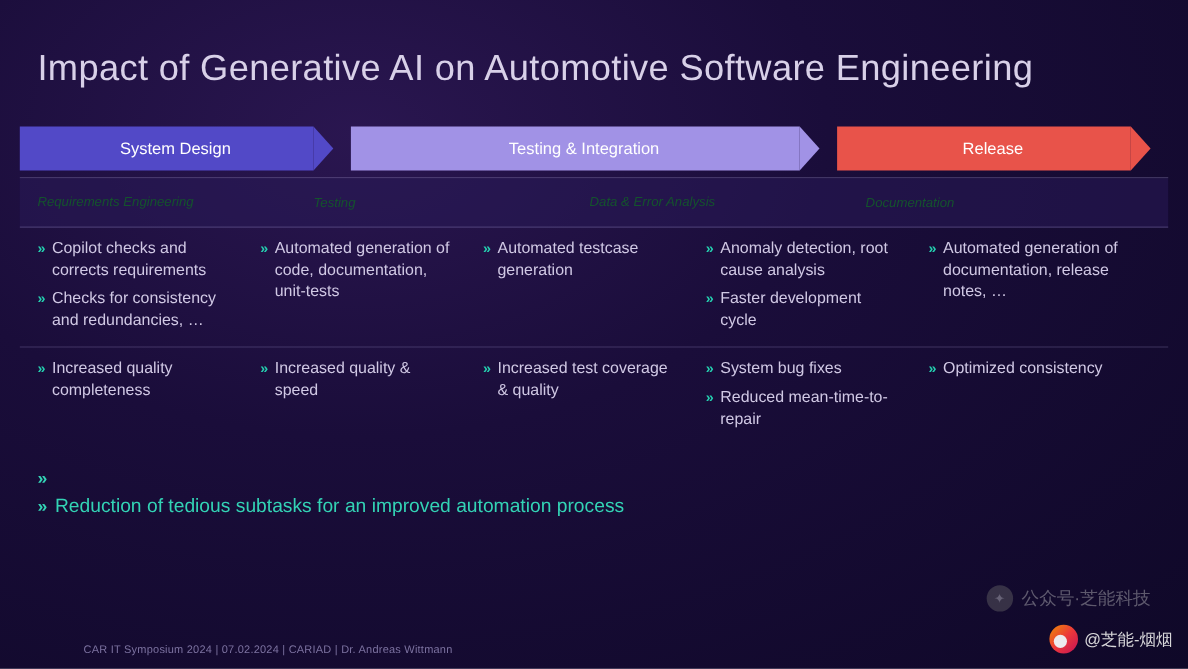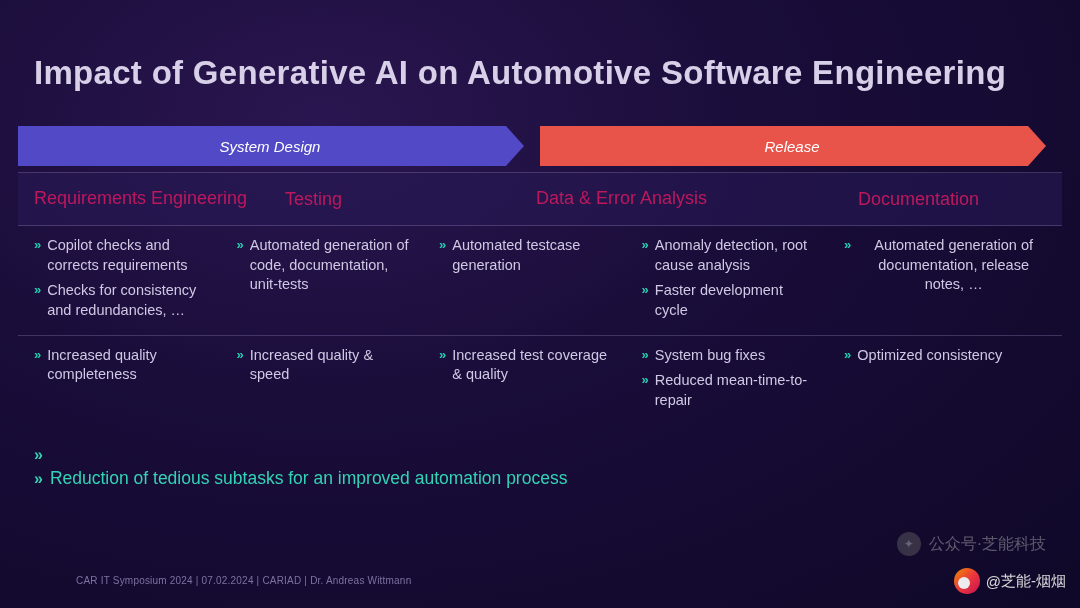--- a/index.html
+++ b/index.html
@@ -14,9 +14,9 @@
   }
   .title {
     font-size: 33px;
-    font-weight: 700;
+    font-weight: 400;
     color: #d8d0e8;
-    padding: 54px 28px 10px 34px;
+    padding: 43px 28px 10px 34px;
     letter-spacing: 0.3px;
   }
   .content { padding: 0 18px; }

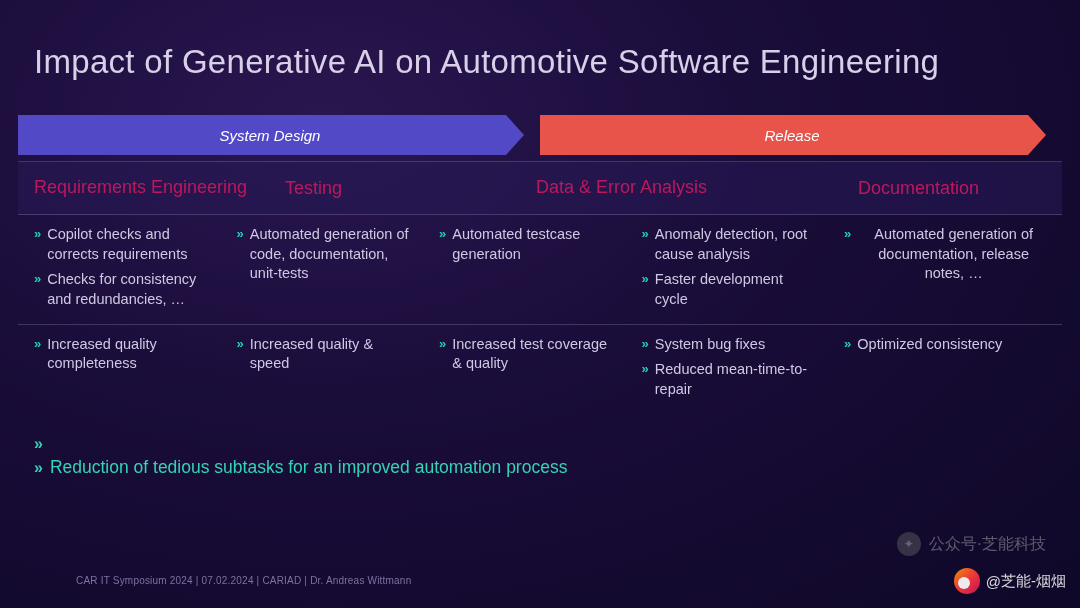--- a/index.html
+++ b/index.html
@@ -36,7 +36,6 @@
     color: #fff;
     font-weight: 400;
     margin-right: 18px;
-    font-style: italic;
   }
   .phase-arrow .ar-body {
     position: absolute;

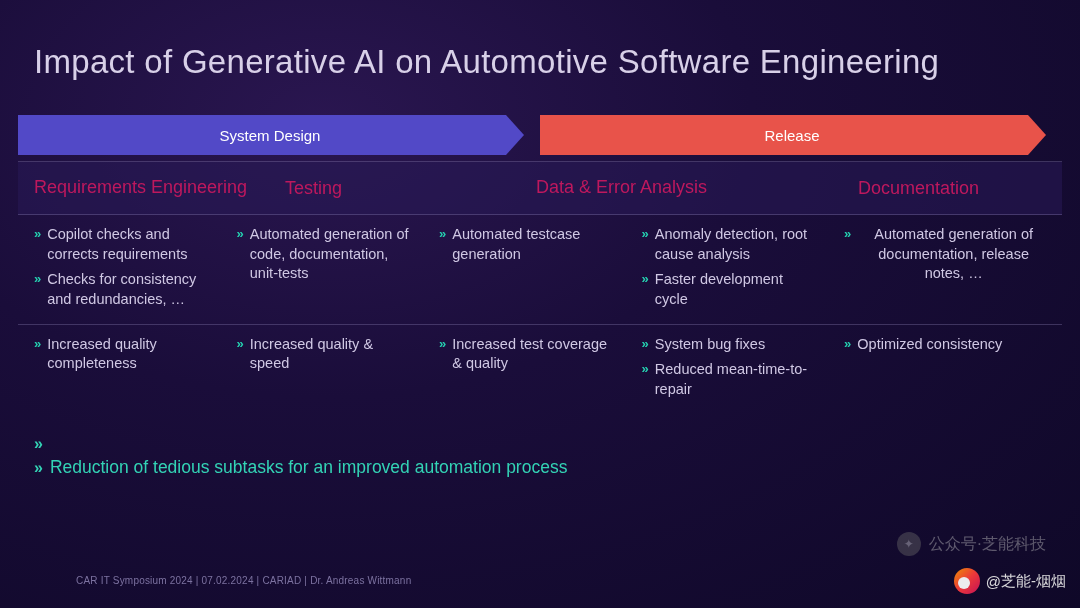--- a/index.html
+++ b/index.html
@@ -173,6 +173,11 @@
         <div class="ar-tip"></div>
       <span class="label">System Design</span>
     </div>
+    <div class="phase-arrow p3" style="flex:1.5">
+      <div class="ar-body"></div>
+        <div class="ar-tip"></div>
+      <span class="label">Testing &amp; Integration</span>
+    </div>
     <div class="phase-arrow p4">
       <div class="ar-body"></div>
         <div class="ar-tip"></div>

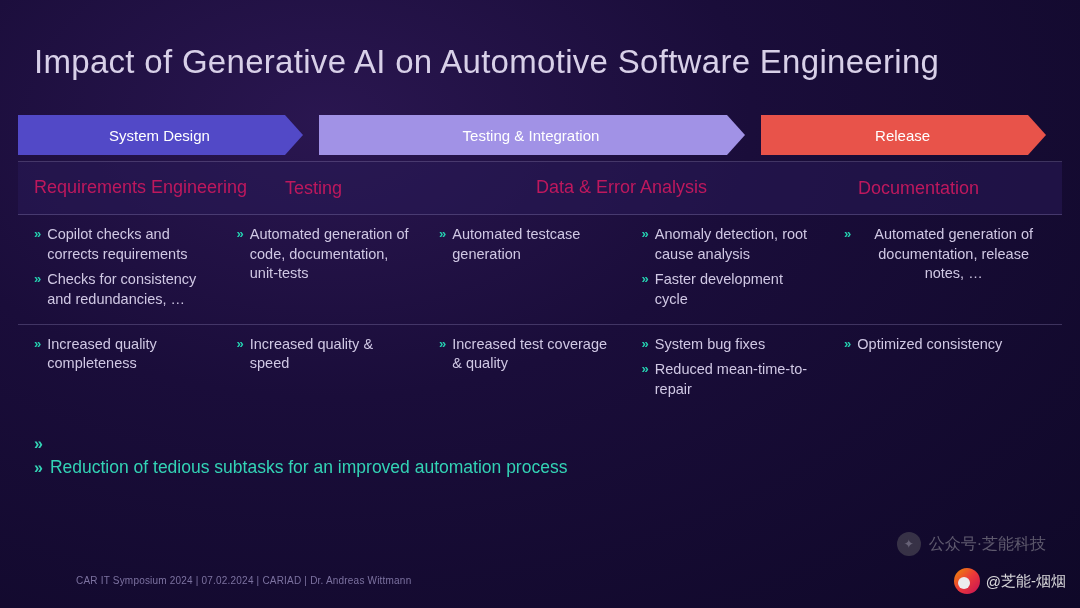--- a/index.html
+++ b/index.html
@@ -79,10 +79,11 @@
     background: rgba(40,25,85,0.55);
   }
   .subhead .cell {
-    color: #be185d;
-    font-size: 18px;
+    color: #14532d;
+    font-size: 12px;
     padding-top: 14px;
     padding-bottom: 14px;
+    font-style: italic;
   }
   .subhead .cell.two-line { line-height: 1.25; }
   .bullet-item {

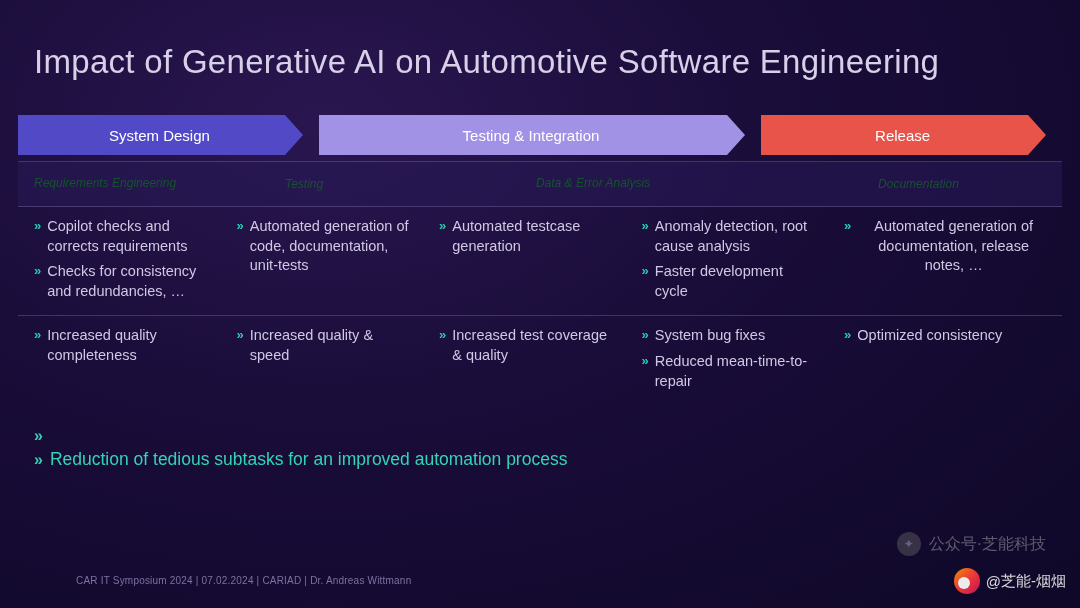--- a/index.html
+++ b/index.html
@@ -74,7 +74,7 @@
     color: #d0c8e4;
     font-weight: 300;
   }
-  .cell.wider { flex: 1.18; text-align: center; }
+  .cell.wider { flex: 1.18; }
   .subhead {
     background: rgba(40,25,85,0.55);
   }

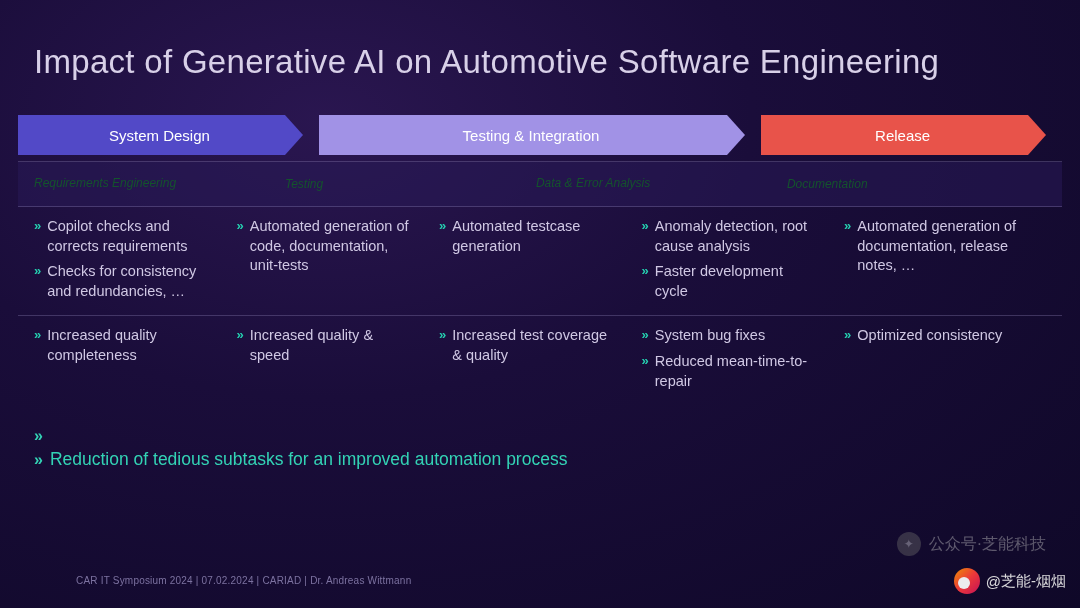--- a/index.html
+++ b/index.html
@@ -116,7 +116,7 @@
   }
   .footer {
     position: absolute;
-    bottom: 22px;
+    bottom: 11px;
     left: 76px;
     font-size: 10px;
     color: #7c72a0;

